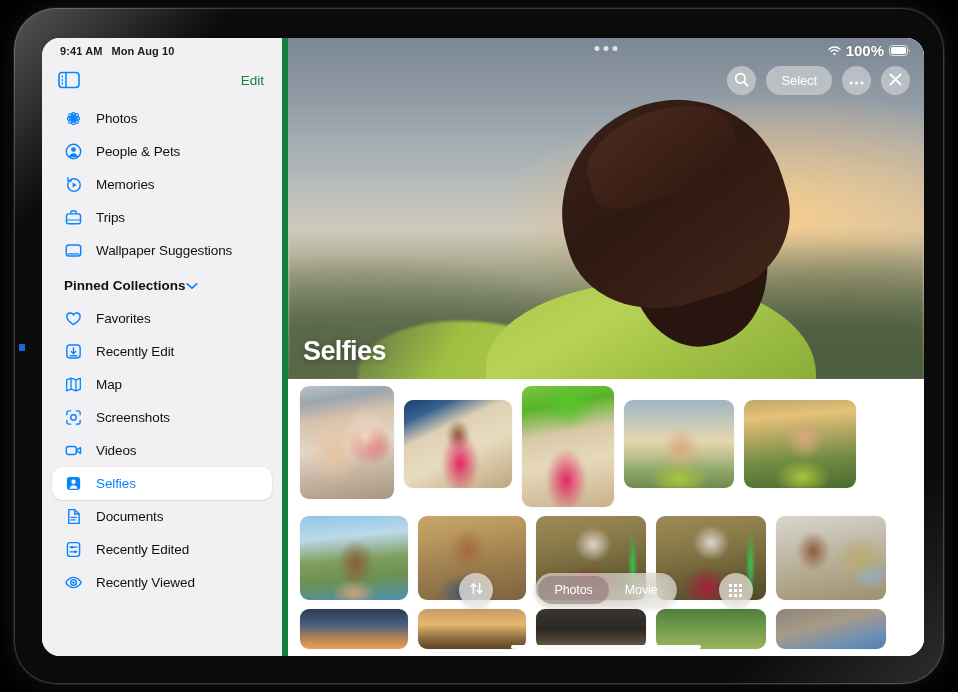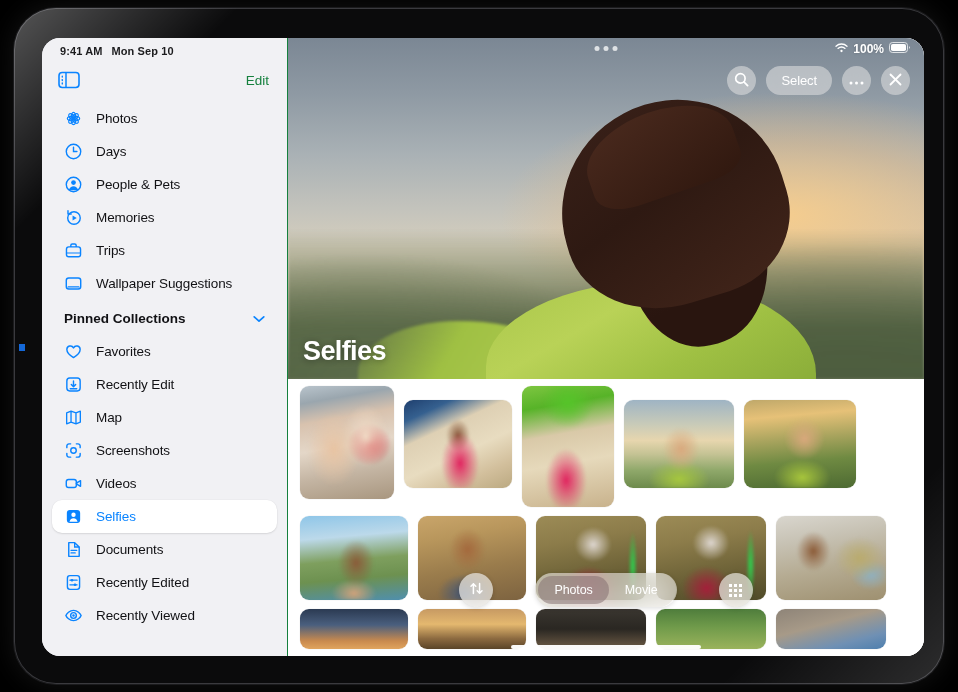--- a/index.html
+++ b/index.html
@@ -45,7 +45,7 @@
     position: absolute; left: 0; top: 0;
     width: 246px; height: 100%;
     background: #f1f1f4;
-    border-right: 1px solid #15803d;
+    border-right: 6px solid #15803d;
     overflow: hidden;
   }
   #status-bar {

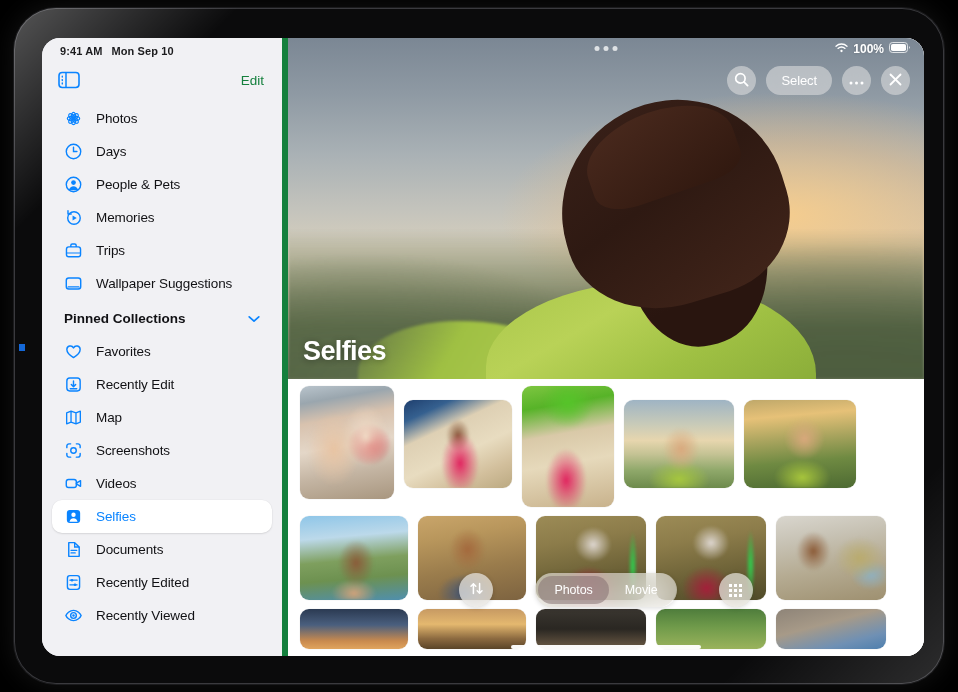--- a/index.html
+++ b/index.html
@@ -345,7 +345,7 @@
 
       <div id="status-bar">
         <span>9:41 AM</span>
-        <span>Mon Sep 10</span>
+        <span>Mon Aug 10</span>
       </div>
 
       <div id="sidebar-toolbar">

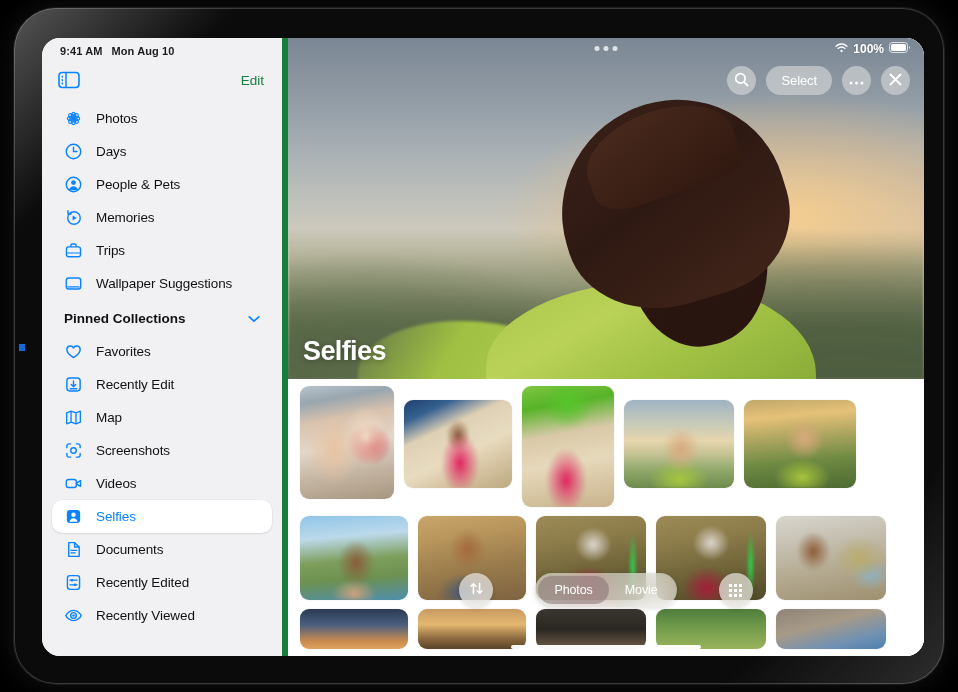--- a/index.html
+++ b/index.html
@@ -232,7 +232,7 @@
   #hero-status {
     position: absolute; right: 14px; top: 4px;
     display: flex; align-items: center; gap: 5px;
-    font-size: 12px; font-weight: bold; color: #fff;
+    font-size: 15px; font-weight: bold; color: #fff;
     z-index: 4;
     text-shadow: 0 0 3px rgba(0,0,0,.2);
   }

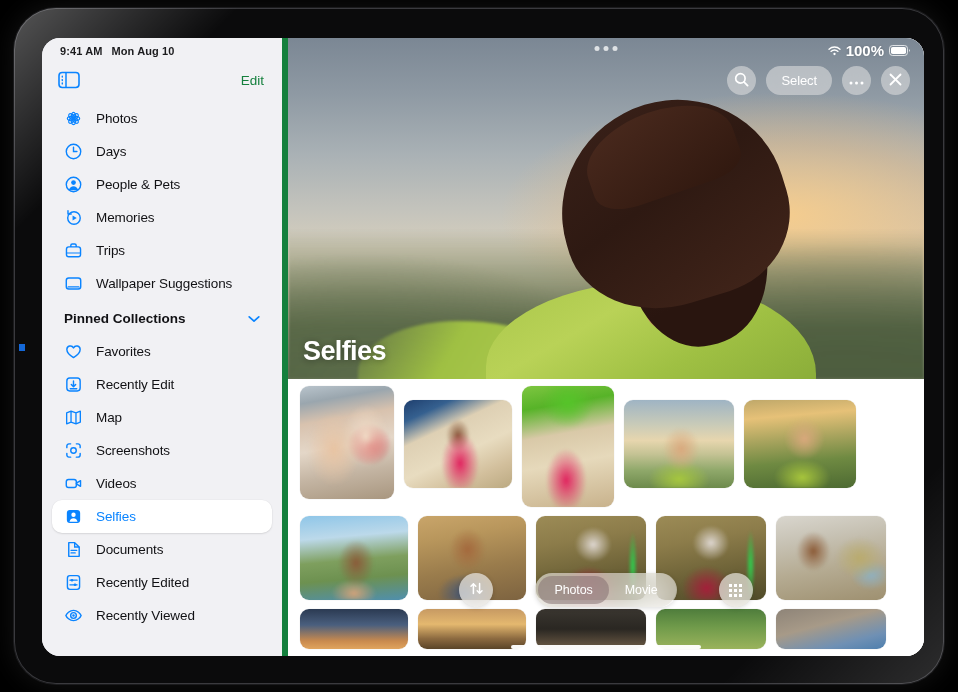--- a/index.html
+++ b/index.html
@@ -375,15 +375,6 @@
               </svg>
             </span>
             <span class="sb-label">Photos</span>
-          </div>
-          <div class="sb-item">
-            <span class="sb-ico">
-              <svg width="19" height="19" viewBox="0 0 20 20" fill="none">
-                <circle cx="10" cy="10" r="7.6" stroke="#0a84ff" stroke-width="1.5"></circle>
-                <path d="M10 5.4V10h3.6" stroke="#0a84ff" stroke-width="1.5" stroke-linecap="round"></path>
-              </svg>
-            </span>
-            <span class="sb-label">Days</span>
           </div>
           <div class="sb-item">
             <span class="sb-ico">

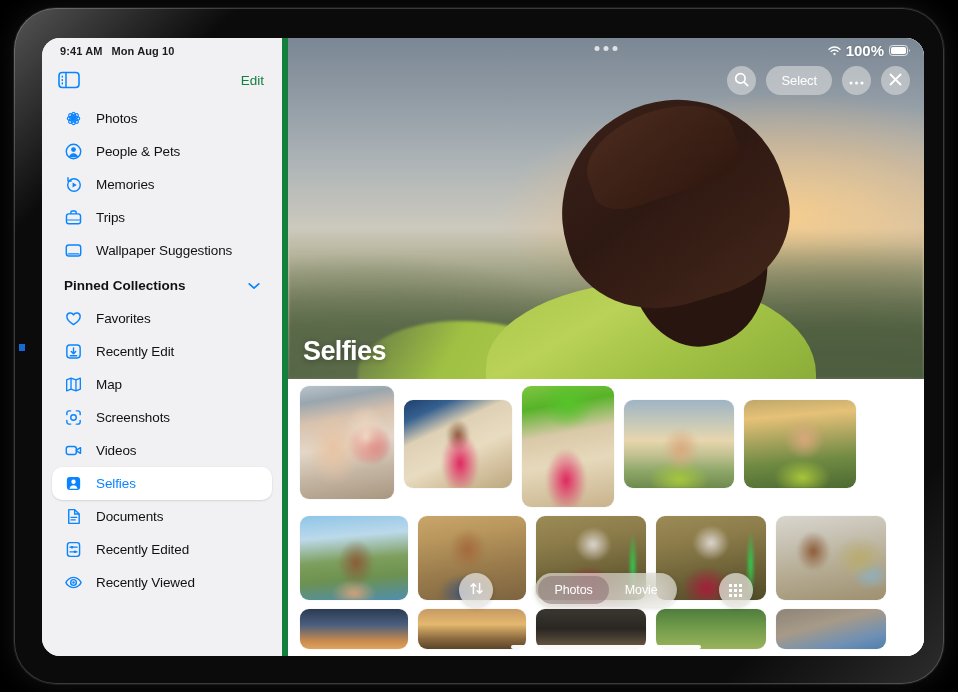--- a/index.html
+++ b/index.html
@@ -94,7 +94,7 @@
   }
   .sb-item.selected .sb-label { color: #0a84ff; font-weight: 500; }
   .sb-header {
-    display: flex; align-items: center; justify-content: space-between;
+    display: flex; align-items: center; 
     height: 33px; padding: 0 12px;
     margin-top: 2px;
   }

